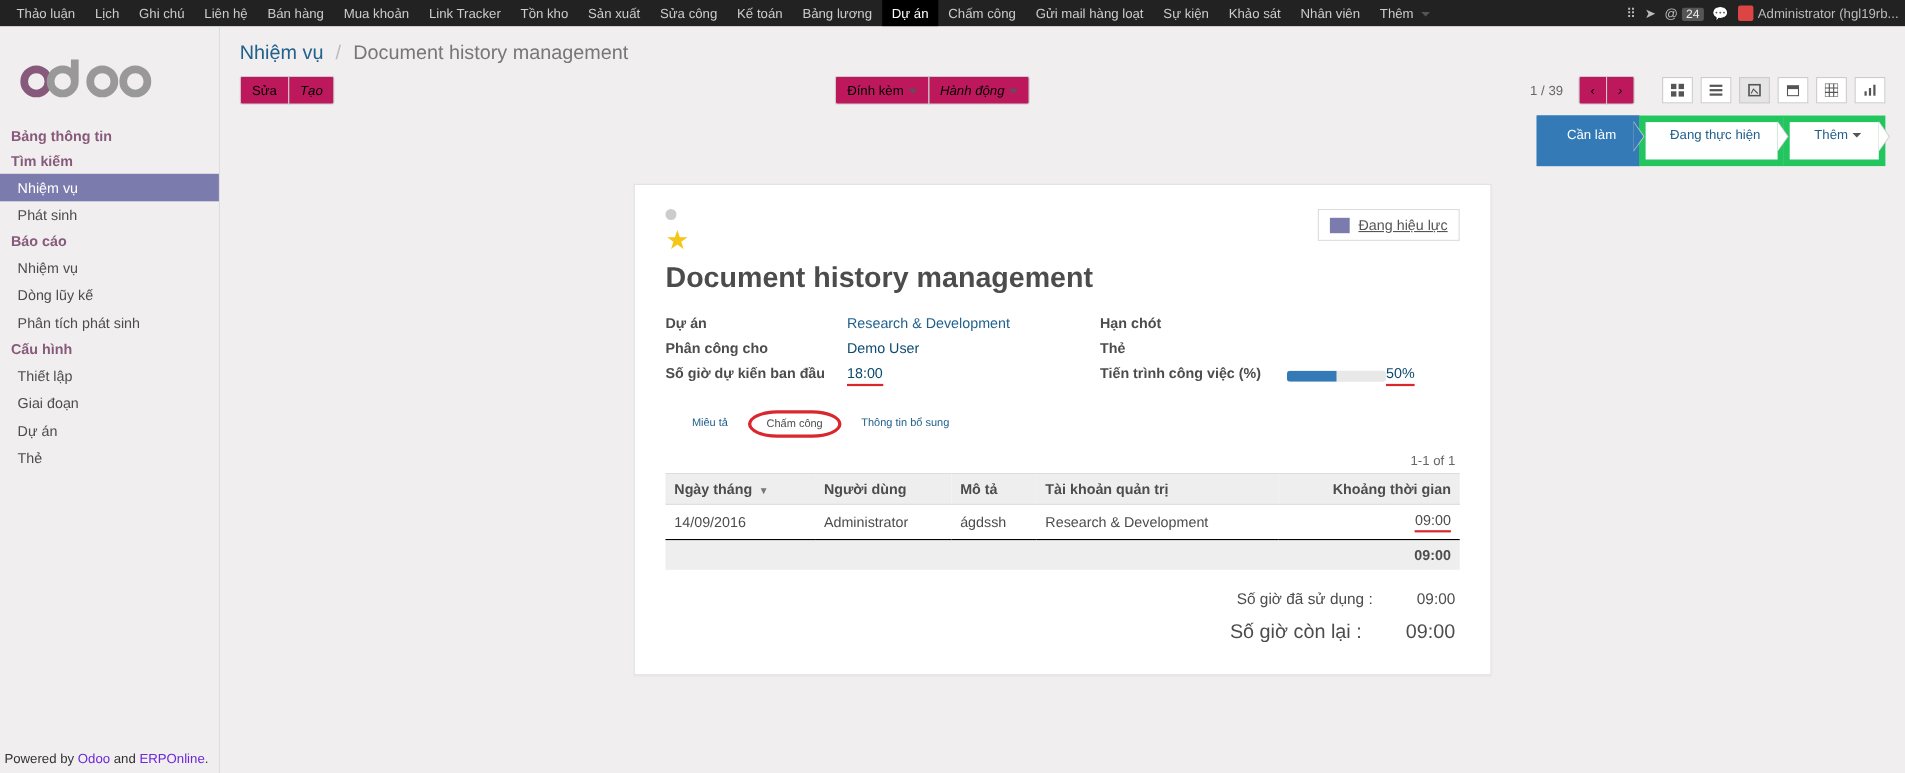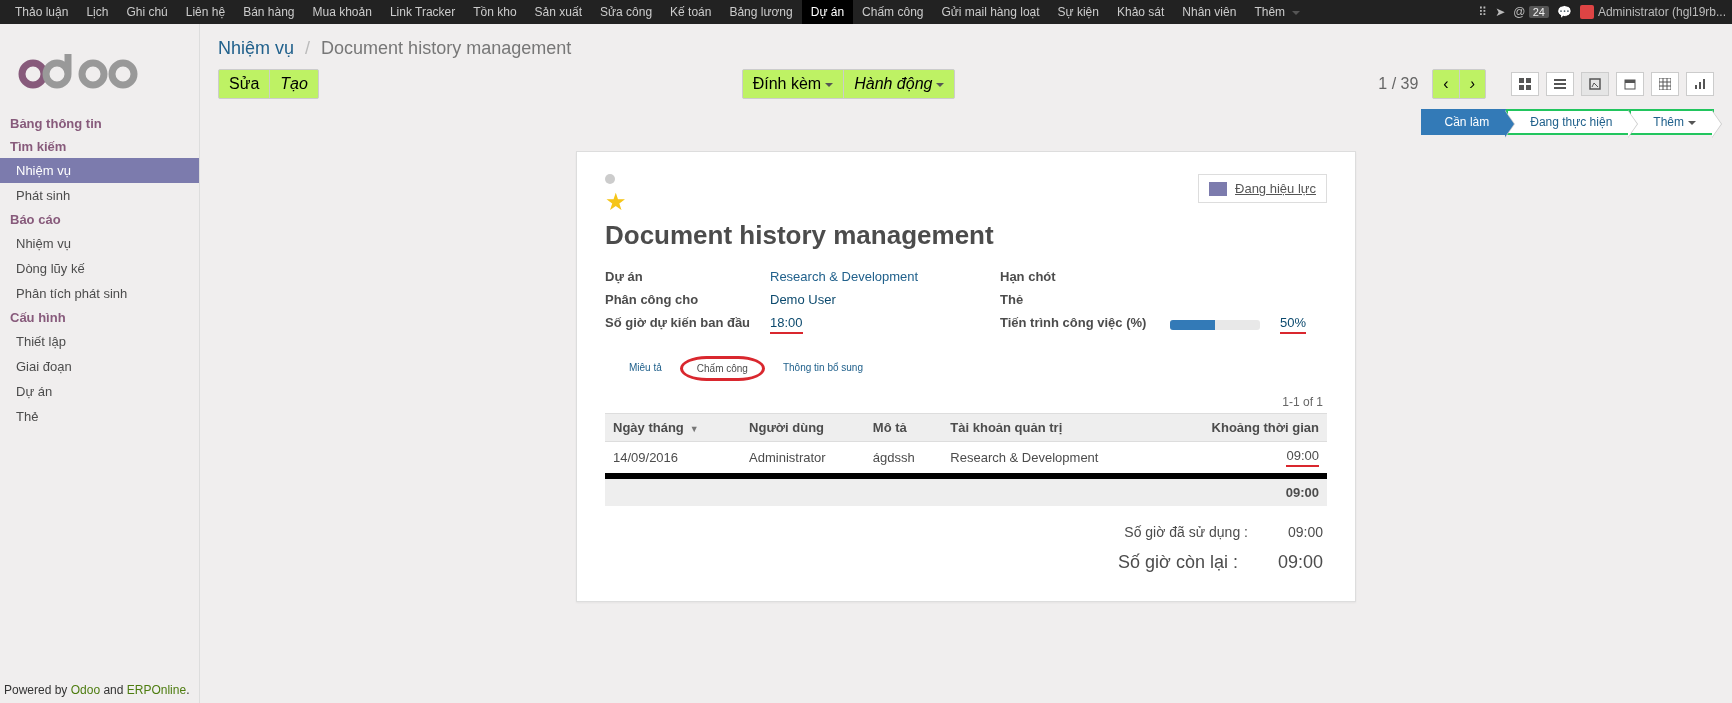--- a/index.html
+++ b/index.html
@@ -37,7 +37,7 @@
 .breadcrumb .sep { margin: 0 6px; color: #bbb; }
 
 .controlbar { display: flex; align-items: center; padding: 0 18px 10px 18px; gap: 8px; }
-.btn { background: #bef264; border: 1px solid #ccc; padding: 5px 10px; font-size: 16px; cursor: pointer; border-radius: 2px; }
+.btn { background: #be185d; border: 1px solid #ccc; padding: 5px 10px; font-size: 12px; cursor: pointer; border-radius: 2px; }
 .btn-group { display: inline-flex; }
 .btn-group .btn { border-radius: 0; margin-left: -1px; }
 .btn-group .btn:first-child { border-radius: 2px 0 0 2px; margin-left: 0; }

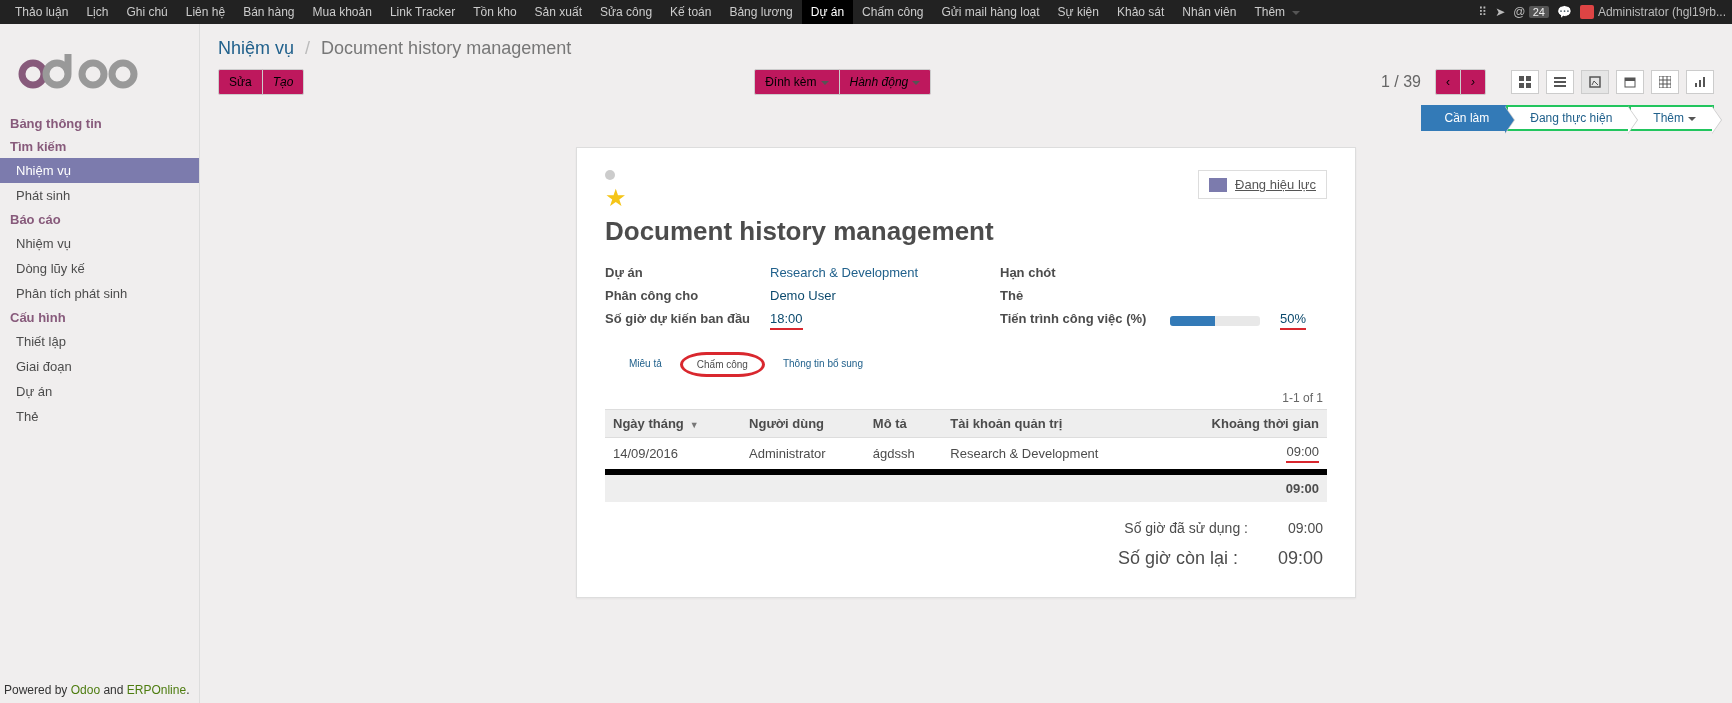--- a/index.html
+++ b/index.html
@@ -44,7 +44,7 @@
 .btn-group .btn:last-child { border-radius: 0 2px 2px 0; font-style: italic; }
 .caret { display: inline-block; width: 0; height: 0; border-left: 4px solid transparent; border-right: 4px solid transparent; border-top: 4px solid #555; margin-left: 4px; vertical-align: middle; }
 .controlbar .spacer { flex: 1; }
-.pager { font-size: 16px; color: #666; margin-right: 6px; }
+.pager { font-size: 12px; color: #666; margin-right: 6px; }
 .view-btn { background: #fff; border: 1px solid #ccc; padding: 5px 7px; cursor: pointer; margin-left: -1px; }
 .view-btn.active { background: #e5e5e5; }
 .view-btn svg { width: 12px; height: 12px; display: block; }

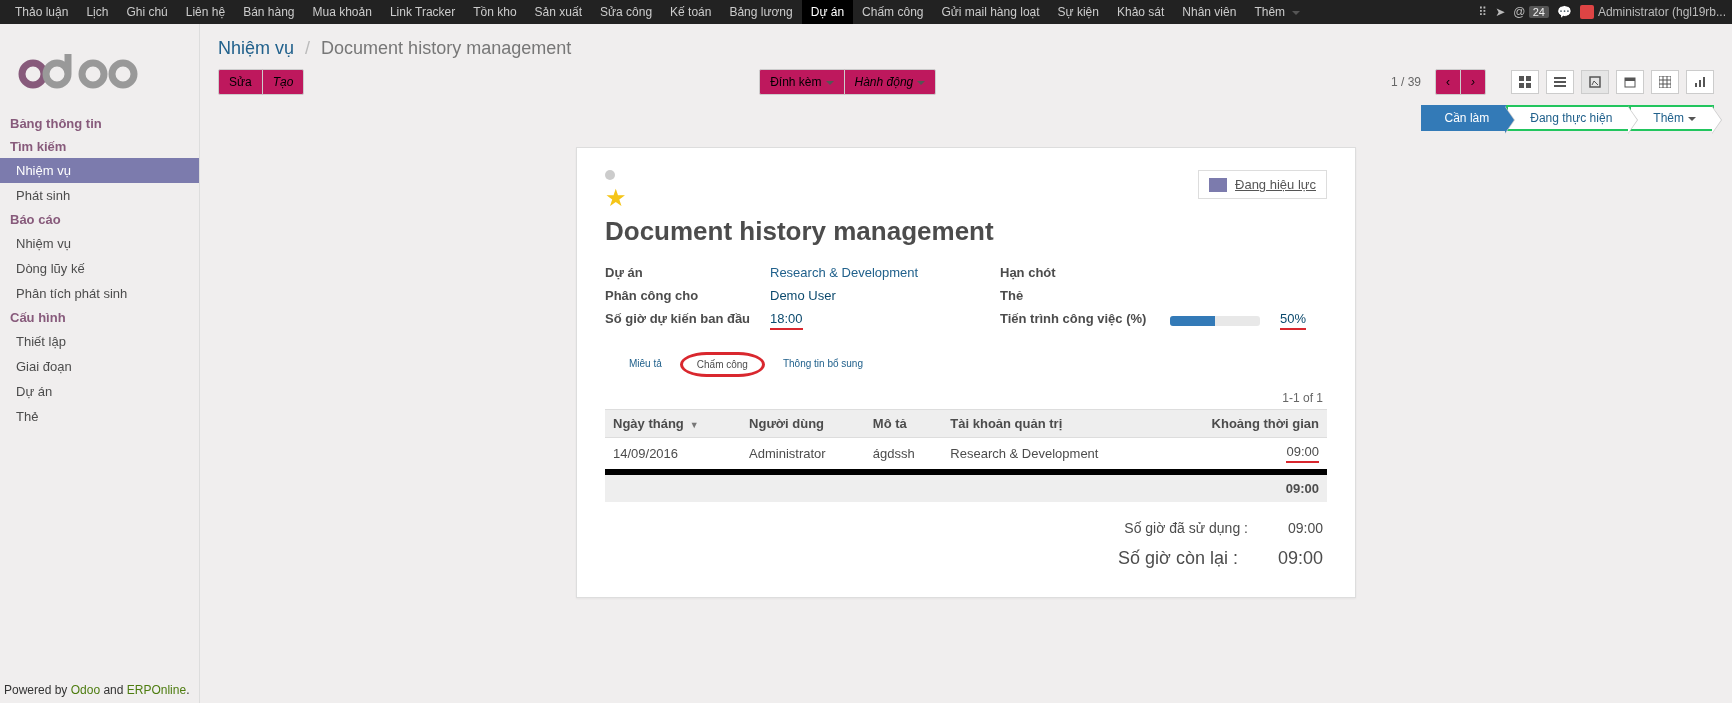--- a/index.html
+++ b/index.html
@@ -51,7 +51,7 @@
 
 
 .statusbar { display: flex; justify-content: flex-end; padding: 0 18px 16px 18px; gap: 0; }
-.status-arrow { position: relative; background: #fff; border: 2px solid #22c55e; padding: 4px 16px 4px 22px; font-size: 12px; color: #21618c; cursor: pointer; margin-left: -1px; }
+.status-arrow { position: relative; background: #fff; border: 6px solid #22c55e; padding: 4px 16px 16px 22px; font-size: 12px; color: #21618c; cursor: pointer; margin-left: -1px; }
 .status-arrow.current { background: #337ab7; color: #fff; border-color: #337ab7; }
 .status-arrow::after { content: ""; position: absolute; right: -9px; top: 0; width: 0; height: 0; border-top: 13px solid transparent; border-bottom: 13px solid transparent; border-left: 9px solid #fff; z-index: 2; }
 .status-arrow.current::after { border-left-color: #337ab7; }

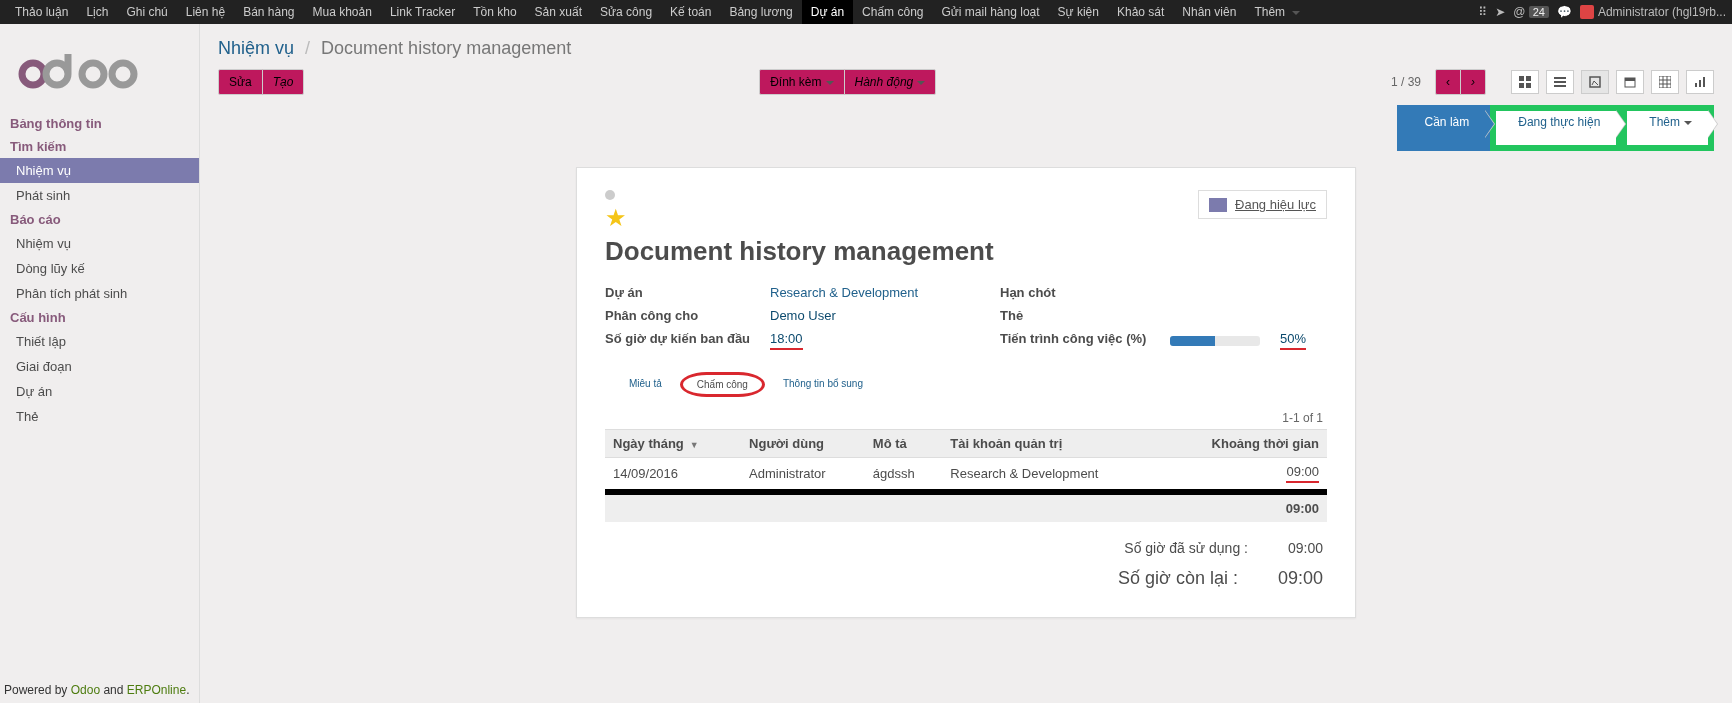--- a/index.html
+++ b/index.html
@@ -71,7 +71,7 @@
 .form-grid .val { color: #0c4a6e; }
 .form-grid .link { color: #21618c; cursor: pointer; }
 .underline-red { border-bottom: 2px solid #d9272e; display: inline-block; padding-bottom: 2px; }
-.progress-wrap { display: flex; align-items: center; gap: 20px; }
+.progress-wrap { display: flex; align-items: center; gap: 0; }
 .progress-bar { width: 90px; height: 10px; background: #e8e8e8; border-radius: 3px; overflow: hidden; }
 .progress-fill { height: 100%; background: #337ab7; }
 

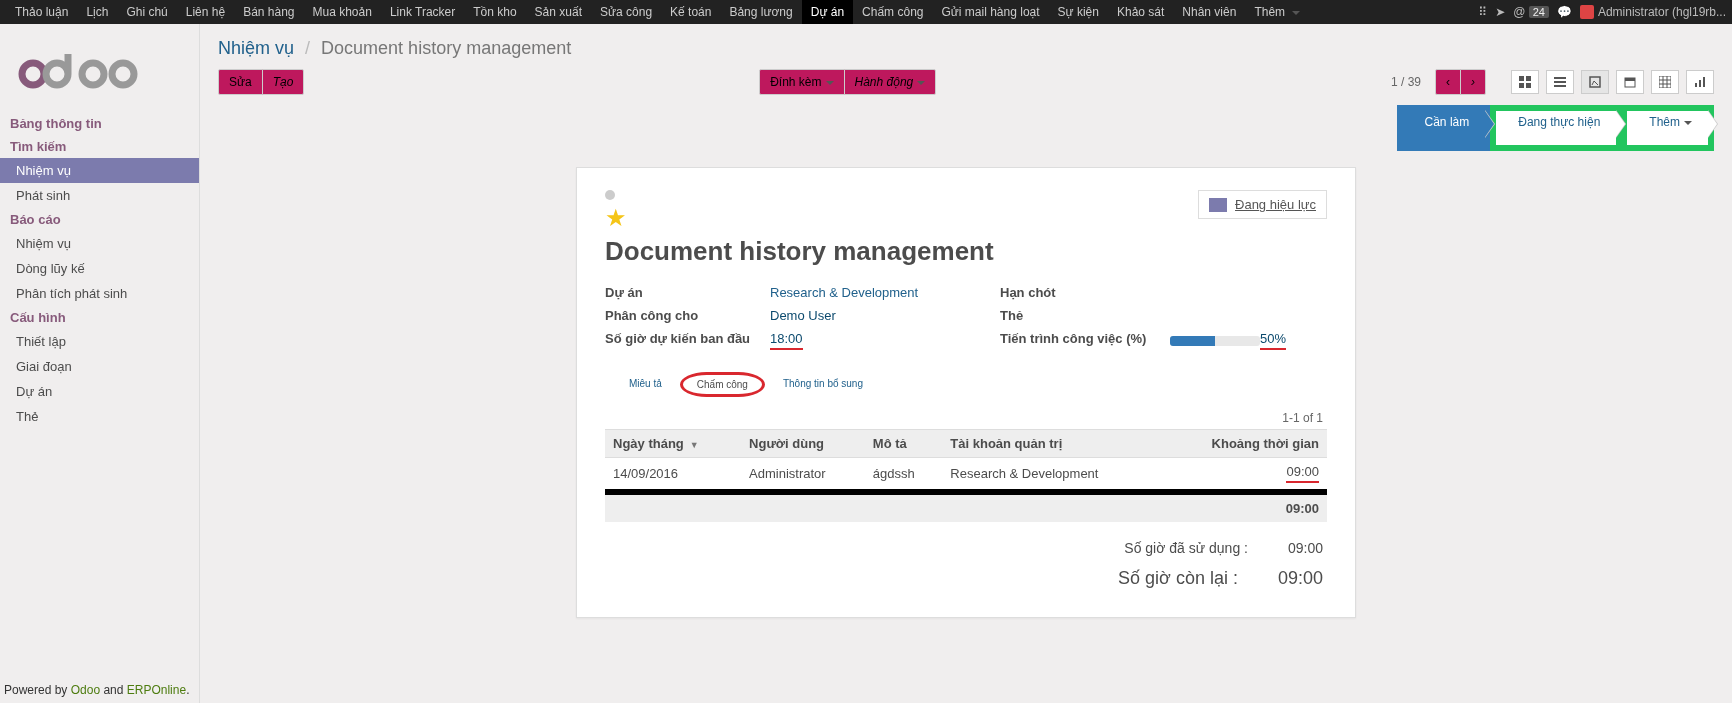--- a/index.html
+++ b/index.html
@@ -86,7 +86,7 @@
 table.data { width: 100%; border-collapse: collapse; font-size: 13px; margin-top: 4px; }
 table.data thead th { background: #eee; border-top: 1px solid #ddd; border-bottom: 1px solid #ddd; padding: 6px 8px; text-align: left; font-weight: bold; color: #4c4c4c; }
 table.data thead th.num, table.data tbody td.num { text-align: right; }
-table.data tbody td { padding: 6px 8px; border-bottom: 6px solid #000000; }
+table.data tbody td { padding: 6px 8px; border-bottom: 1px solid #000000; }
 table.data tfoot td { background: #eee; padding: 6px 8px; font-weight: bold; text-align: right; }
 .sort-caret { font-size: 9px; color: #777; margin-left: 6px; }
 

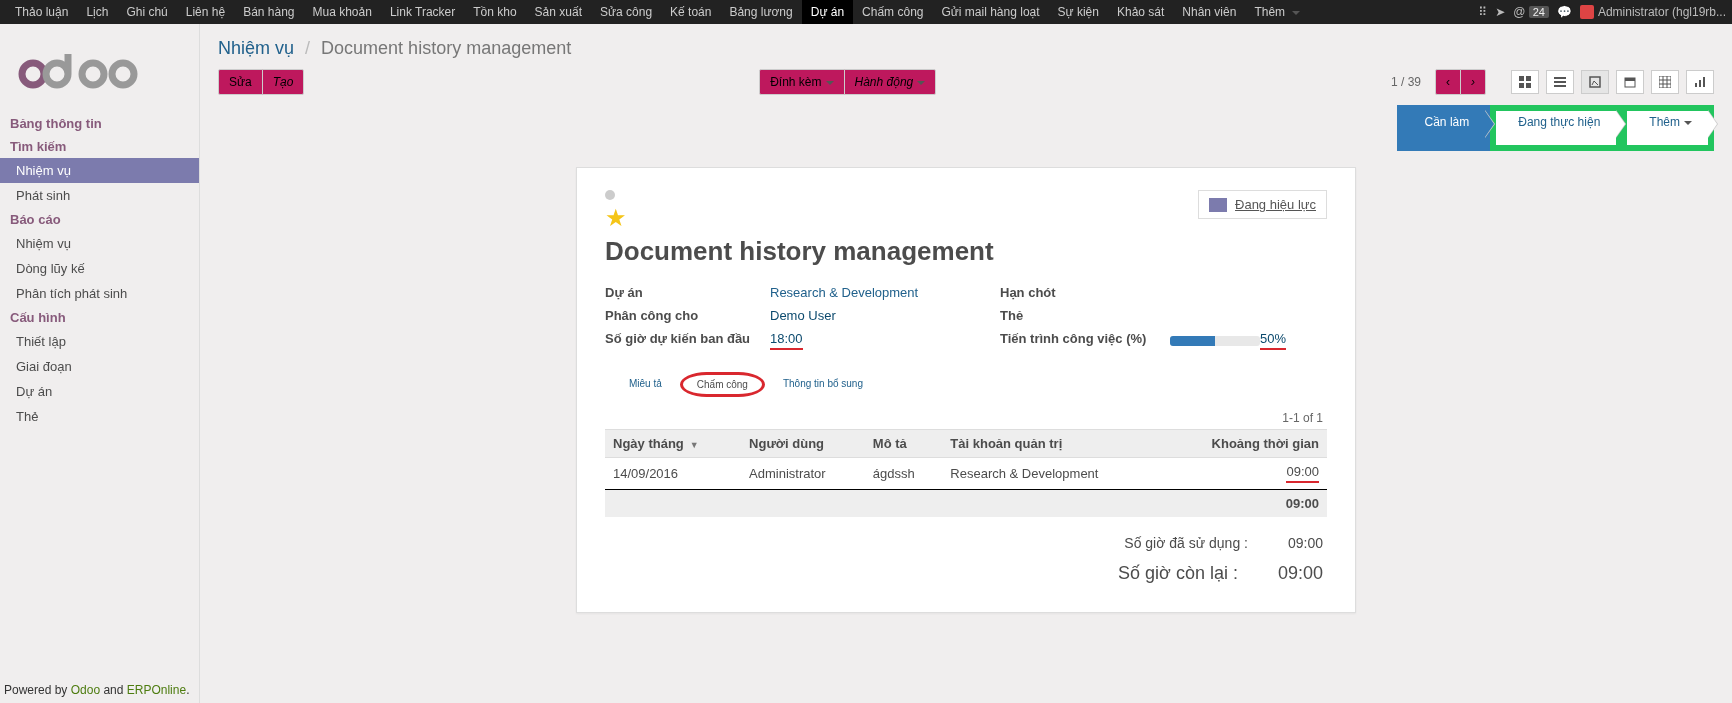--- a/index.html
+++ b/index.html
@@ -29,7 +29,7 @@
 .side-item { color: #4c4c4c; padding: 5px 10px 5px 16px; cursor: pointer; }
 .side-item.active { background: #7c7bad; color: #fff; }
 .powered { font-size: 12px; color: #333; padding: 6px 4px; margin-top: auto; }
-.powered a { color: #4d7c0f; }
+.powered a { color: #6d28d9; }
 
 
 .breadcrumb { padding: 14px 18px 10px 18px; font-size: 18px; color: #777; }

